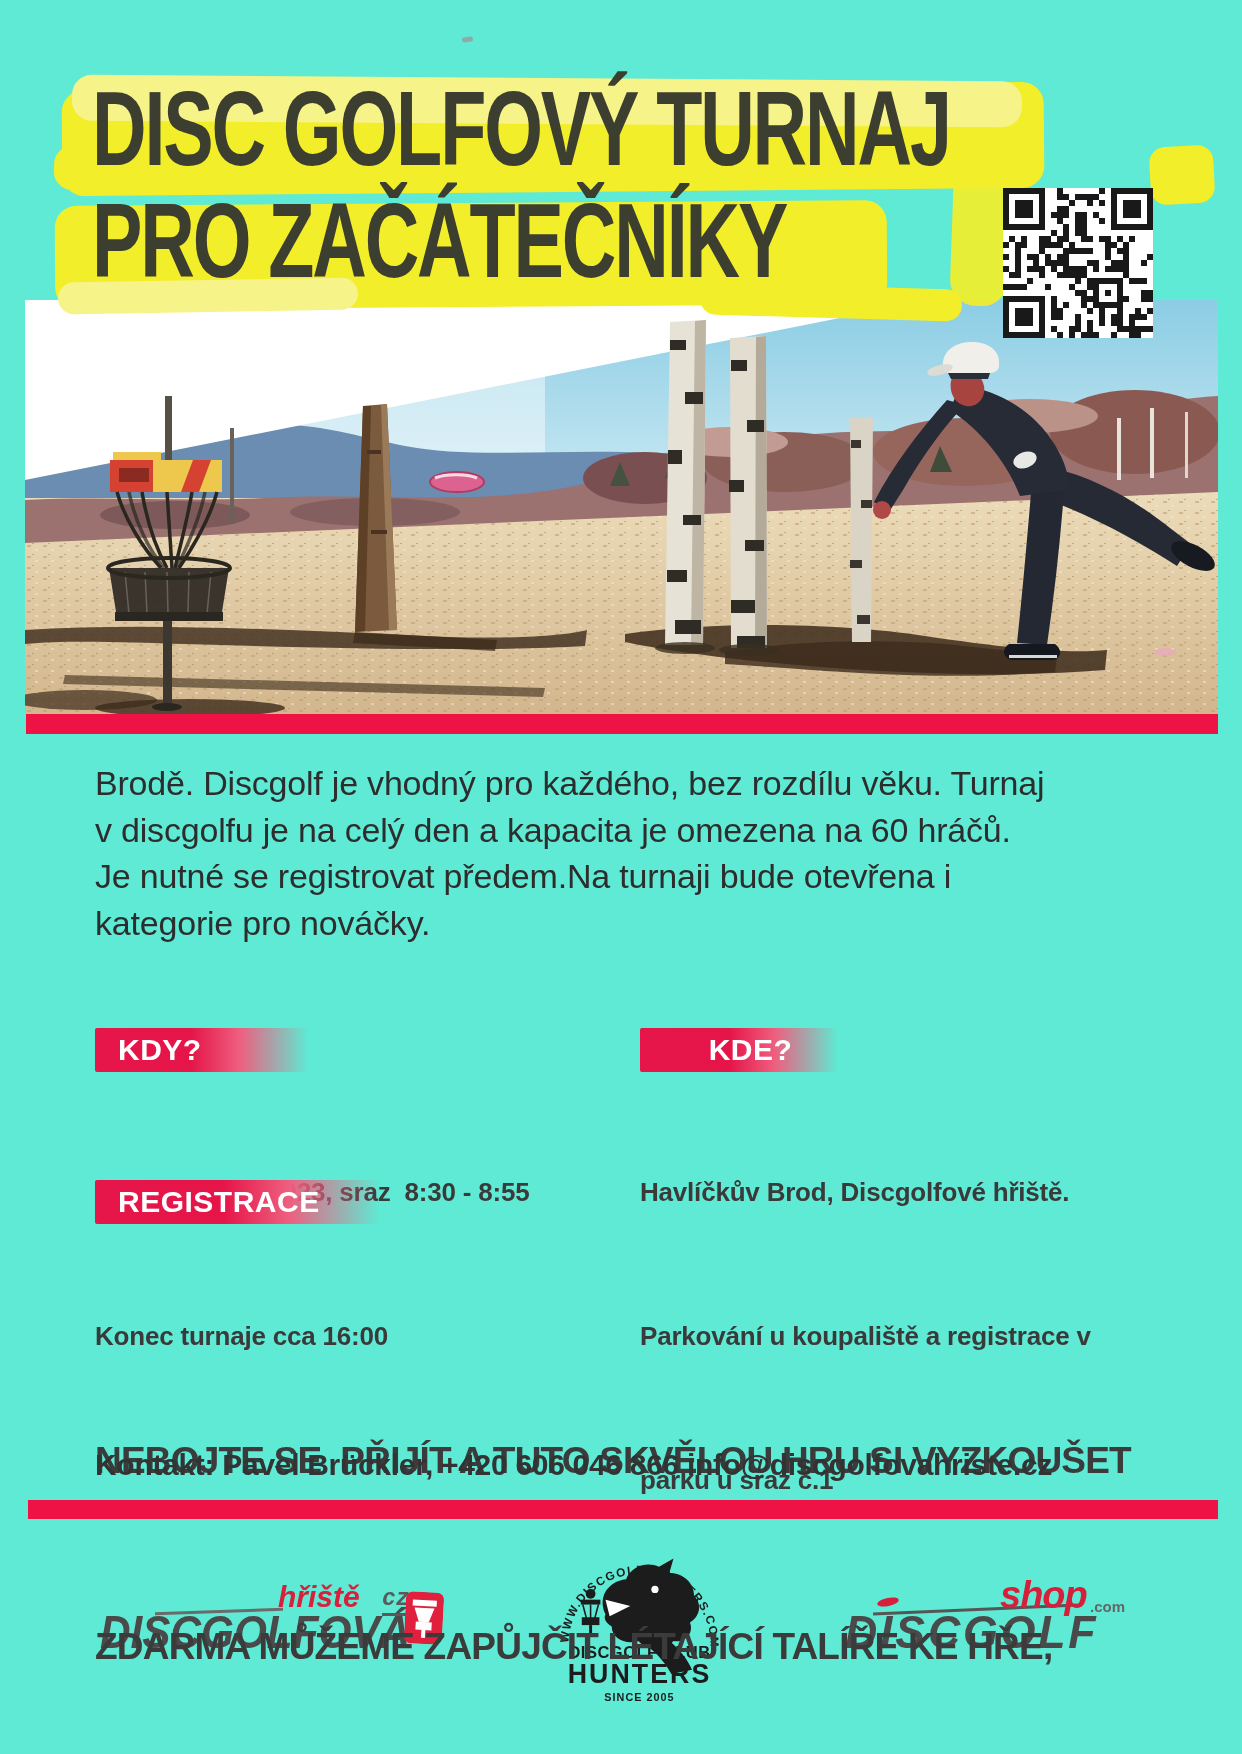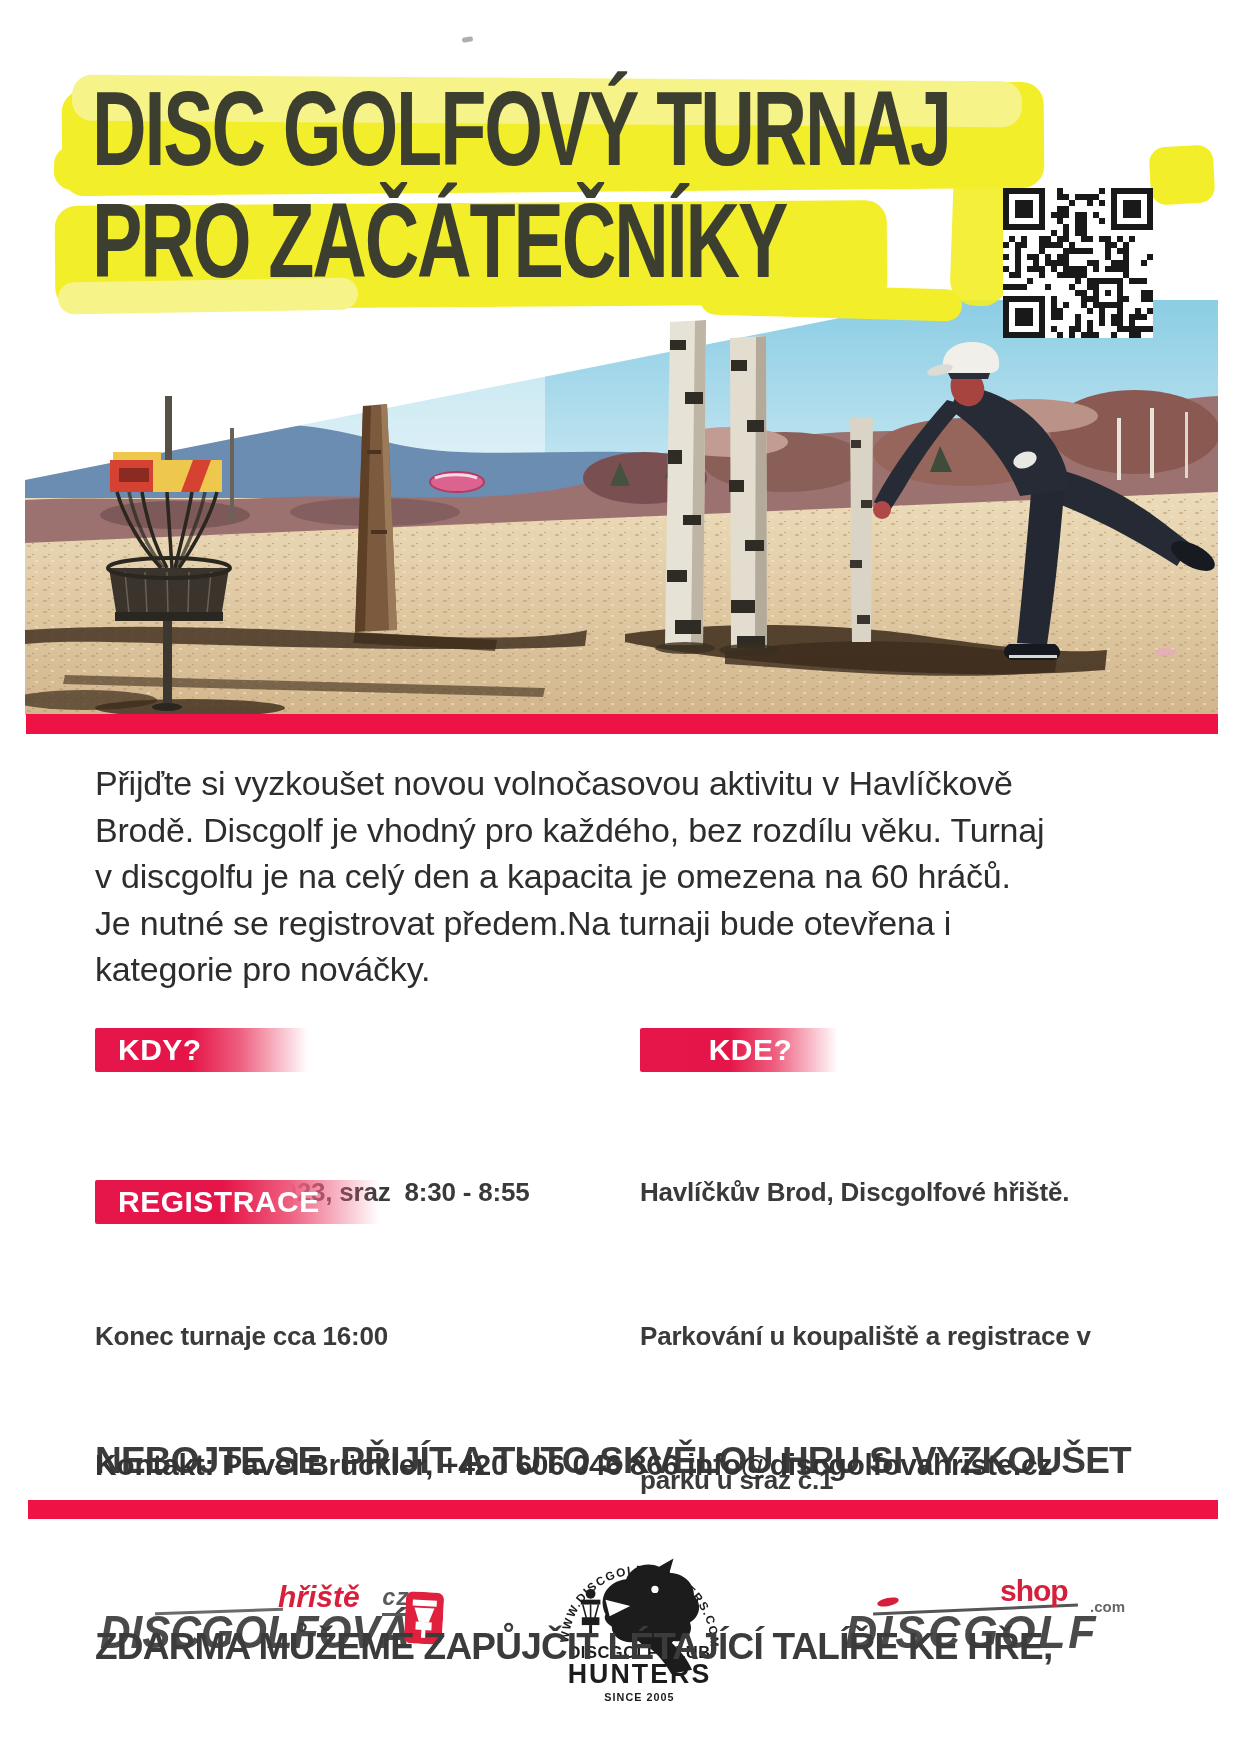--- a/index.html
+++ b/index.html
@@ -3,7 +3,7 @@
 <meta charset="utf-8">
 <style>
   html,body{margin:0;padding:0;background:#e9e9e9;}
-  .page{position:relative;width:1242px;height:1754px;margin:0 auto;background:#ffffff;
+  .page{position:relative;width:1242px;height:1754px;margin:0 auto;background:#5eead4;
         overflow:hidden;font-family:"Liberation Sans",sans-serif;}
 
   

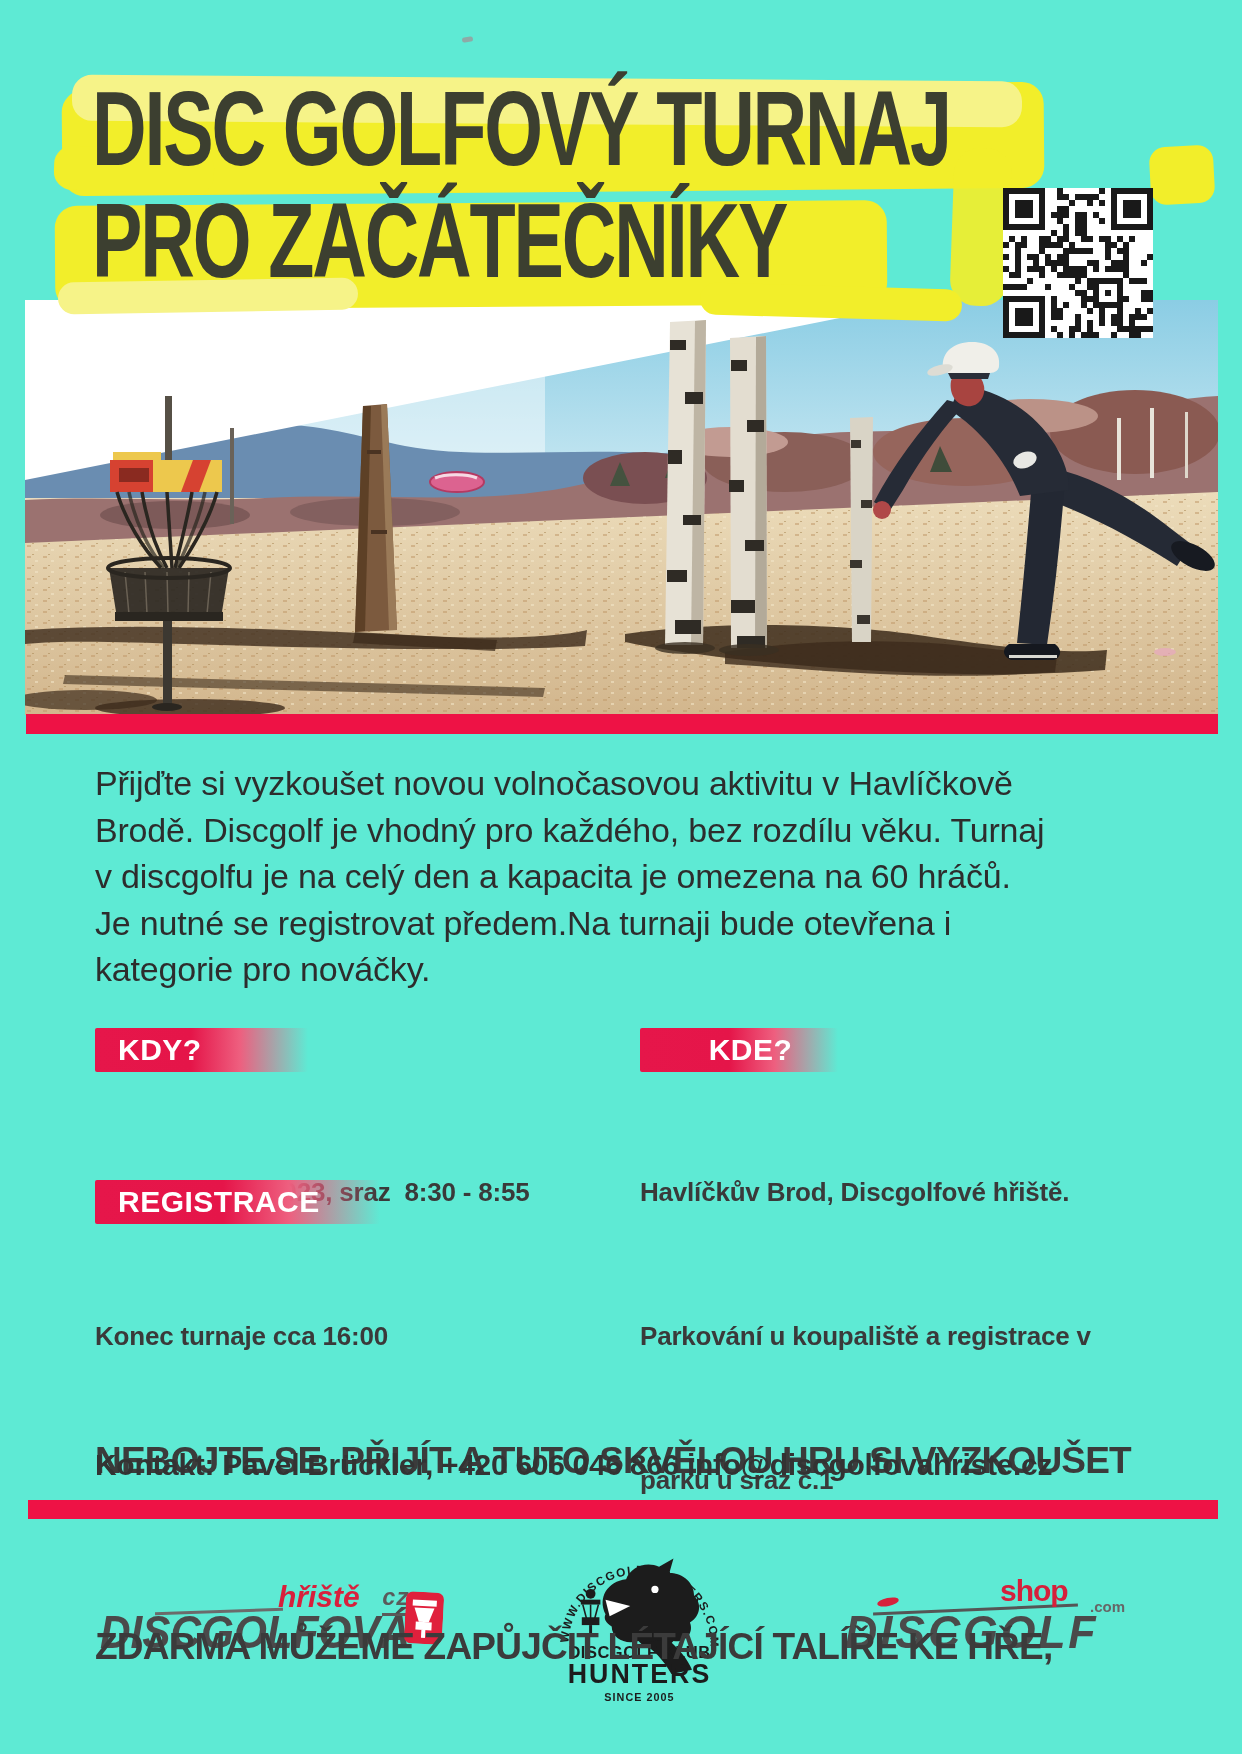--- a/index.html
+++ b/index.html
@@ -469,7 +469,6 @@
   <div class="bar bar2"></div>
 
   <div class="intro">
-    <div>Přijďte si vyzkoušet novou volnočasovou aktivitu v Havlíčkově</div>
     <div>Brodě. Discgolf je vhodný pro každého, bez rozdílu věku. Turnaj</div>
     <div>v discgolfu je na celý den a kapacita je omezena na 60 hráčů.</div>
     <div>Je nutné se registrovat předem.Na turnaji bude otevřena i</div>

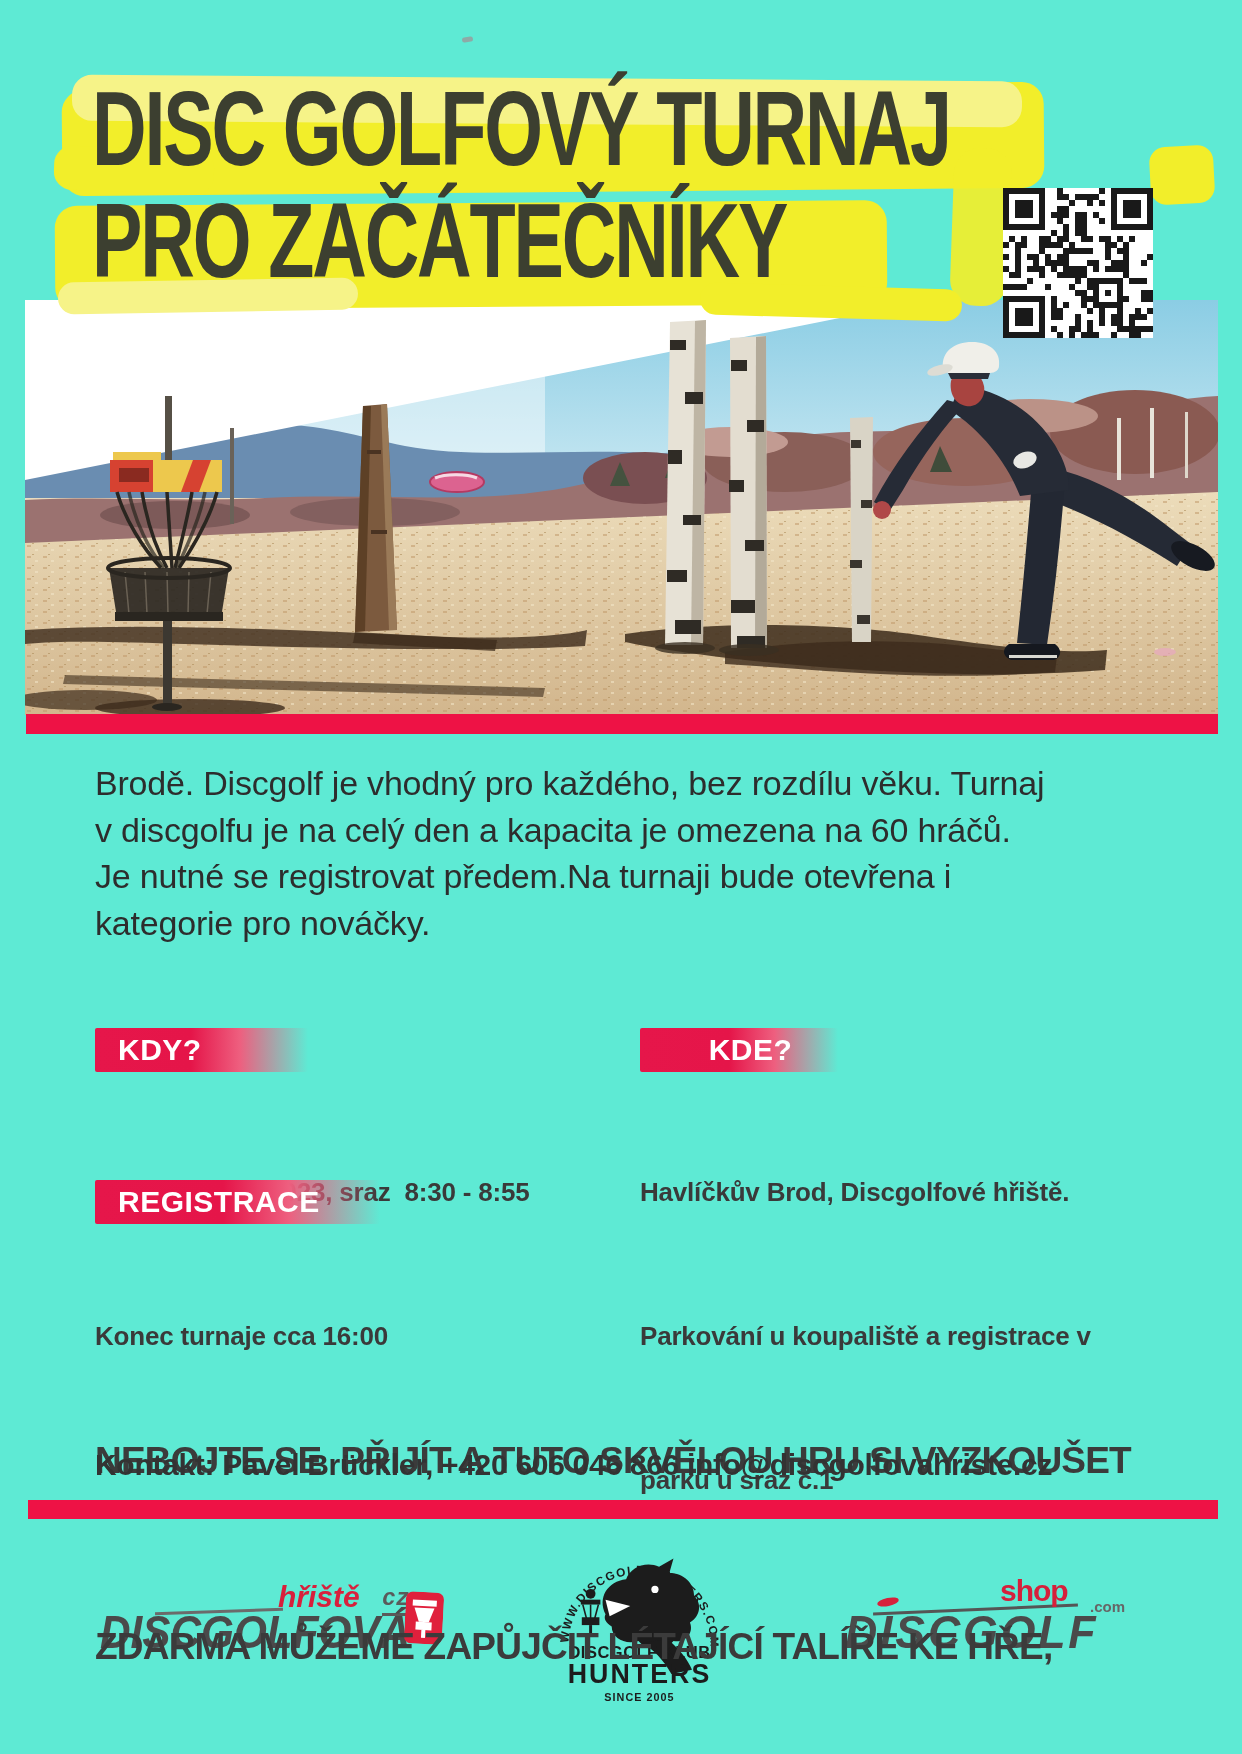--- a/index.html
+++ b/index.html
@@ -77,7 +77,7 @@
   .l3-swoosh{position:absolute;left:28px;top:28px;width:205px;height:3px;background:#555;transform:rotate(-2.5deg);}
   .l3-disc{position:absolute;left:32px;top:18px;width:22px;height:8px;background:#d6203b;
            border-radius:50%;transform:rotate(-12deg);}
-  .l3-tag{position:absolute;left:155px;top:-6px;font-size:30px;font-weight:700;
+  .l3-tag{position:absolute;left:155px;top:-6px;font-size:38px;font-weight:700;font-style:italic;
           color:#d6203b;letter-spacing:-1px;}
   .l3-tld{position:absolute;left:245px;top:18px;font-size:15px;font-weight:700;color:#666;}
   .l3-brand{position:absolute;left:0;top:24px;font-size:47px;font-weight:700;font-style:italic;

